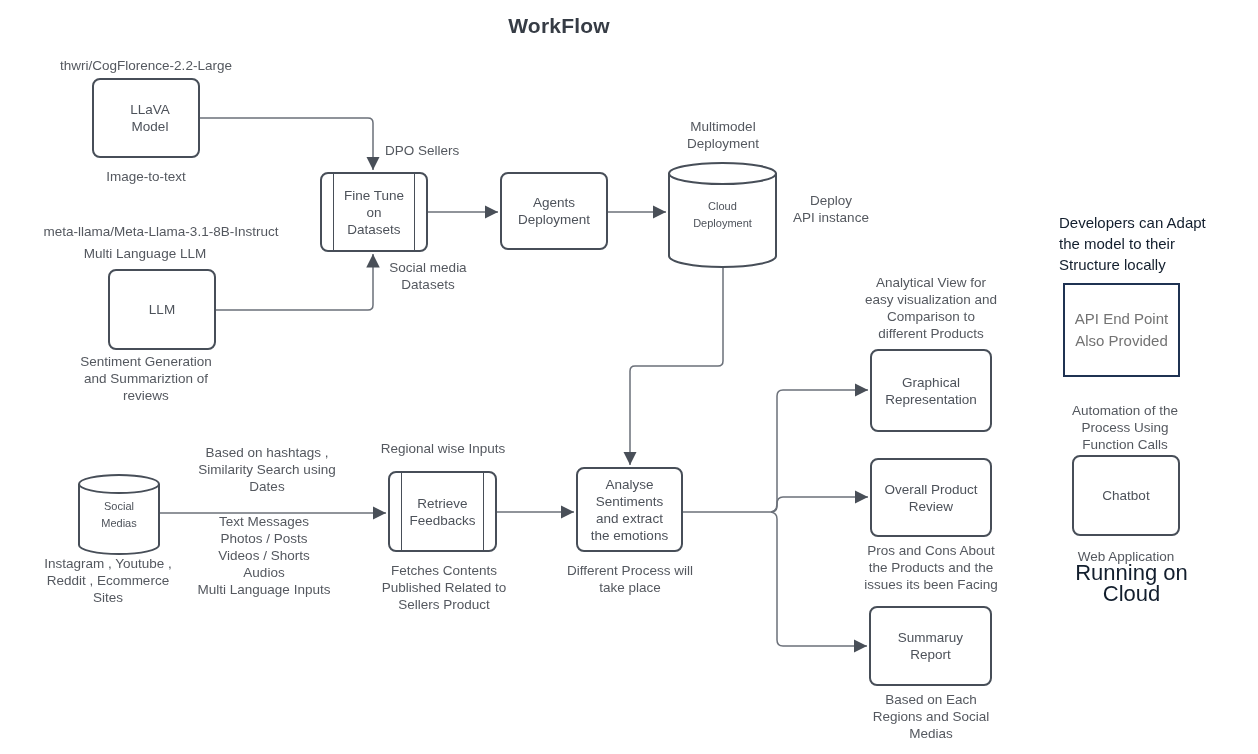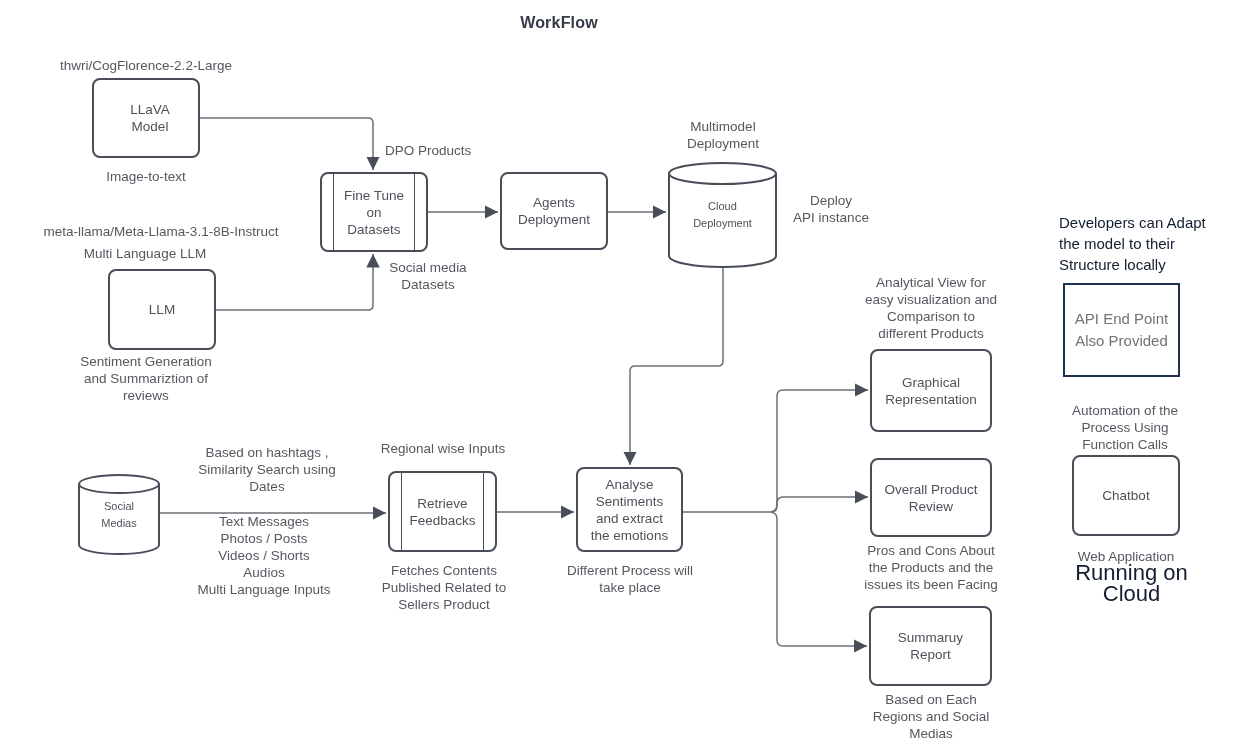--- a/index.html
+++ b/index.html
@@ -10,7 +10,7 @@
   #wires{position:absolute;left:0;top:0;width:1258px;height:754px;}
   .title{
     position:absolute;left:0;top:14px;width:1118px;text-align:center;
-    font-size:16px;font-weight:bold;color:#363c45;letter-spacing:.2px;
+    font-size:21px;font-weight:bold;color:#363c45;letter-spacing:.2px;
   }
   .node{
     position:absolute;box-sizing:border-box;background:#ffffff;

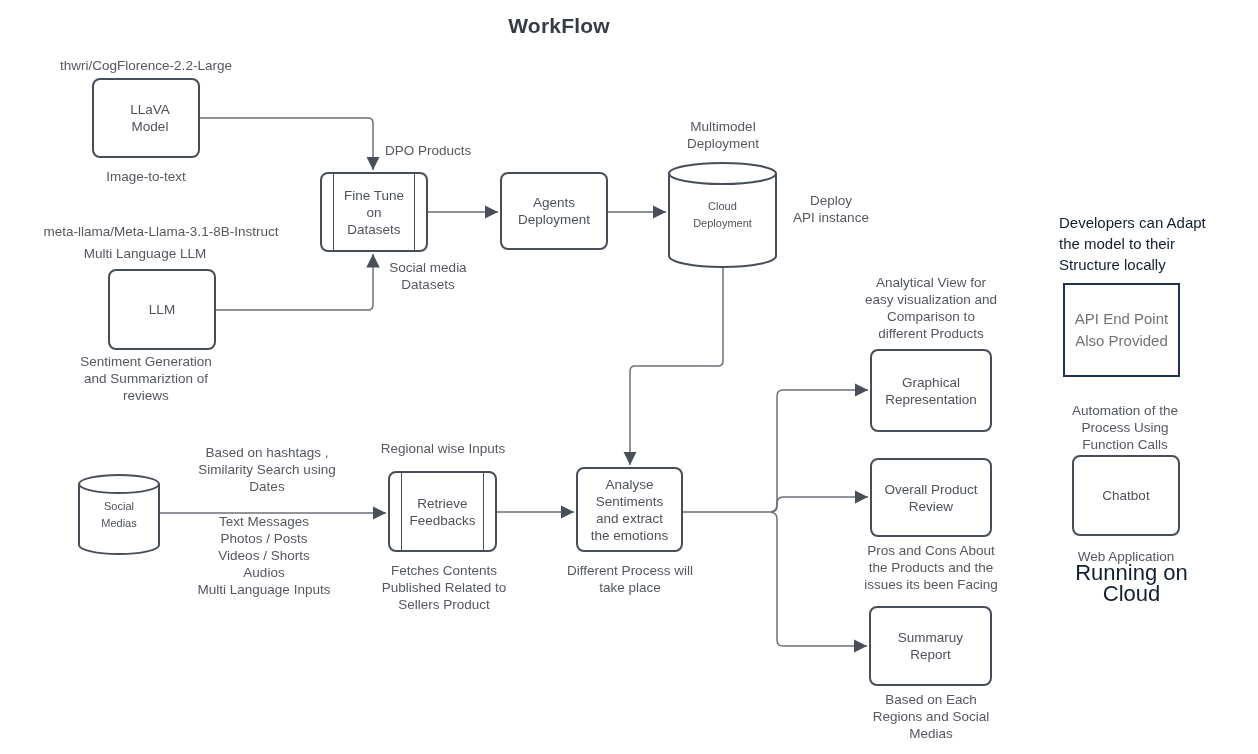--- a/index.html
+++ b/index.html
@@ -158,7 +158,7 @@
   <div class="ann" style="left:46px;top:353px;width:200px;">Sentiment Generation
 and Summariztion of
 reviews</div>
-  <div class="ann left" style="left:385px;top:142px;width:120px;">DPO Products</div>
+  <div class="ann left" style="left:385px;top:142px;width:120px;">DPO Sellers</div>
   <div class="ann" style="left:358px;top:259px;width:140px;">Social media
 Datasets</div>
   <div class="ann" style="left:653px;top:118px;width:140px;">Multimodel

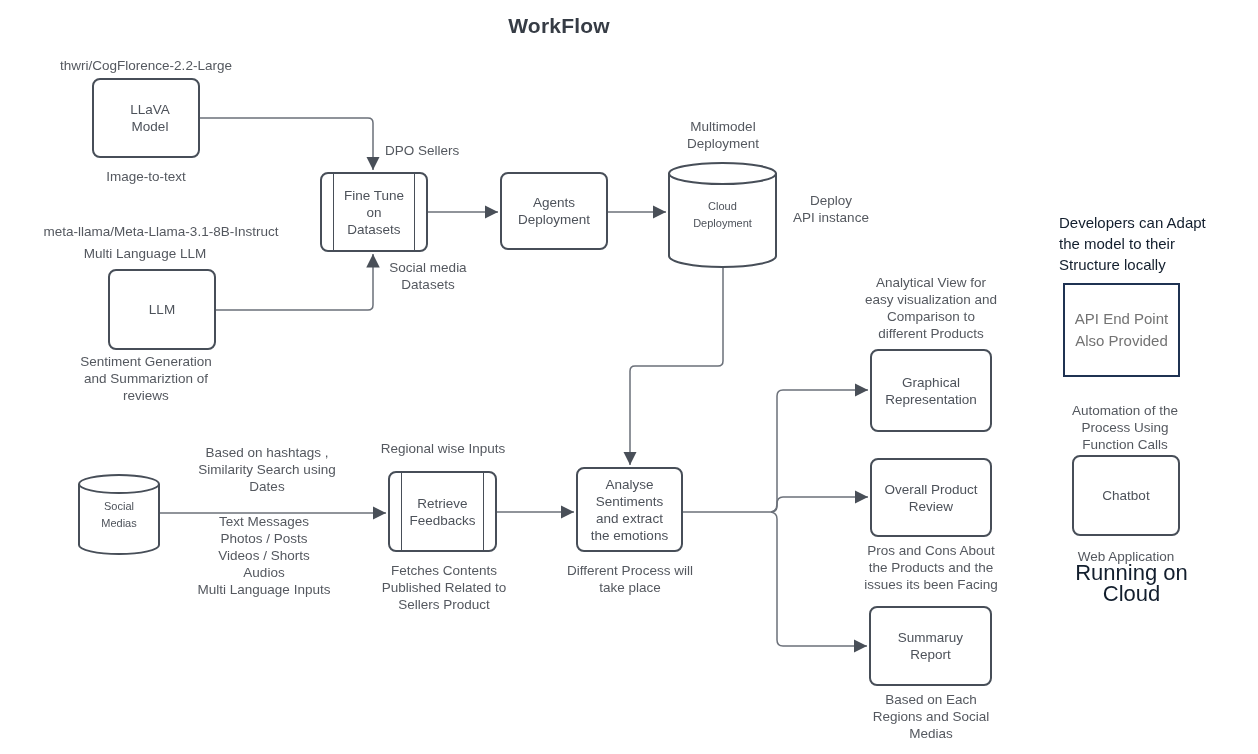--- a/index.html
+++ b/index.html
@@ -165,6 +165,9 @@
 Deployment</div>
   <div class="ann" style="left:771px;top:192px;width:120px;">Deploy
 API instance</div>
+  <div class="ann" style="left:18px;top:555px;width:180px;">Instagram , Youtube ,
+Reddit , Ecommerce
+Sites</div>
   <div class="ann" style="left:177px;top:444px;width:180px;">Based on hashtags ,
 Similarity Search using
 Dates</div>

